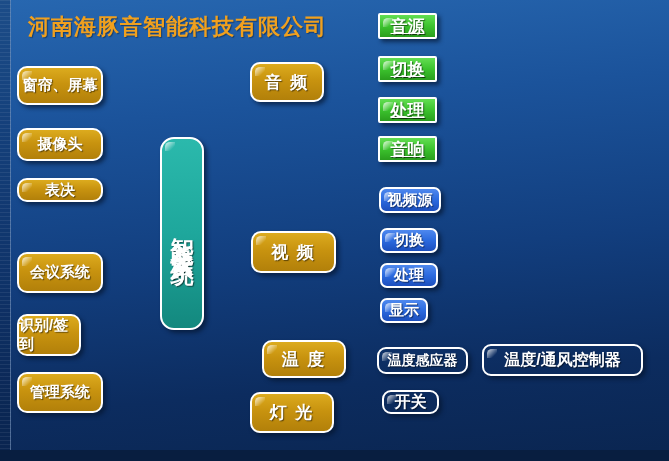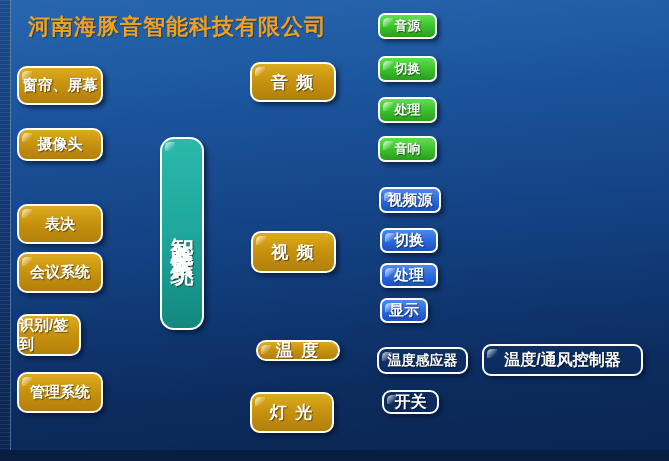--- a/index.html
+++ b/index.html
@@ -27,7 +27,7 @@
   .gold.leftcol{font-size:15px;letter-spacing:0;}
   .teal{background:linear-gradient(180deg,#2BB9AC 0%,#1EA79C 50%,#13887E 100%);border-radius:14px;}
   .teal span{writing-mode:vertical-rl;font-size:23px;letter-spacing:5px;line-height:1;}
-  .green{background:linear-gradient(180deg,#63DE52 0%,#3CC32E 50%,#2A9E1D 100%);border-radius:7px;font-size:13px;}
+  .green{background:linear-gradient(180deg,#63DE52 0%,#3CC32E 50%,#2A9E1D 100%);border-radius:2px;font-size:17px;text-decoration:underline;}
   .blue{background:linear-gradient(180deg,#4E88EE 0%,#2B6ADF 50%,#1C4FBE 100%);border-radius:7px;font-size:15px;}
   .purple{background:linear-gradient(180deg,#B astray;}
   .purple{background:linear-gradient(180deg,#B089F6 0%,#9A68EF 50%,#8148DC 100%);border-radius:7px;font-size:15px;}

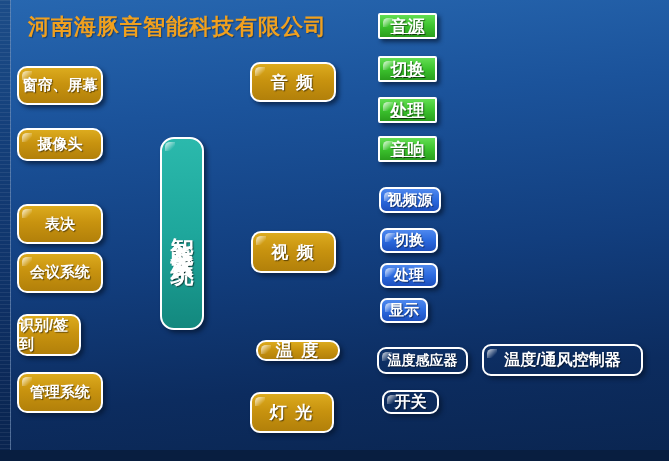--- a/index.html
+++ b/index.html
@@ -129,7 +129,7 @@
       <span>智能会议系统</span>
     </div>
 
-  <div class="node gold" style="left:250px;top:62px;width:86px;height:40px">
+  <div class="node gold" style="left:250px;top:62px;width:74px;height:40px">
       <span>音 频</span>
     </div>
   <div class="node gold" style="left:251px;top:231px;width:85px;height:42px">

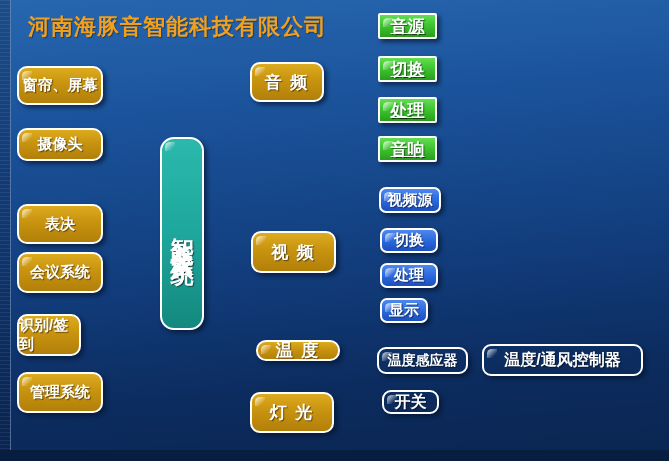--- a/index.html
+++ b/index.html
@@ -112,7 +112,7 @@
   <div class="node gold leftcol" style="left:17px;top:128px;width:86px;height:33px">
       <span>摄像头</span>
     </div>
-  <div class="node gold leftcol" style="left:17px;top:204px;width:86px;height:40px">
+  <div class="node gold leftcol" style="left:17px;top:178px;width:86px;height:24px">
       <span>表决</span>
     </div>
   <div class="node gold leftcol" style="left:17px;top:252px;width:86px;height:41px">

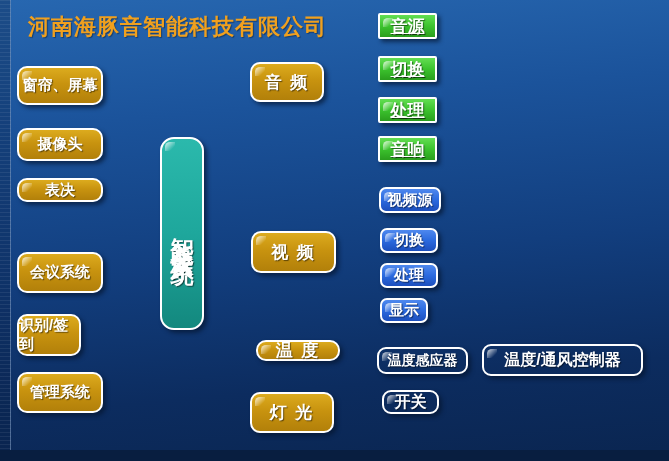--- a/index.html
+++ b/index.html
@@ -135,7 +135,7 @@
   <div class="node gold" style="left:251px;top:231px;width:85px;height:42px">
       <span>视 频</span>
     </div>
-  <div class="node gold" style="left:256px;top:340px;width:84px;height:21px">
+  <div class="node gold" style="left:262px;top:340px;width:84px;height:38px">
       <span>温 度</span>
     </div>
   <div class="node gold" style="left:250px;top:392px;width:84px;height:41px">

